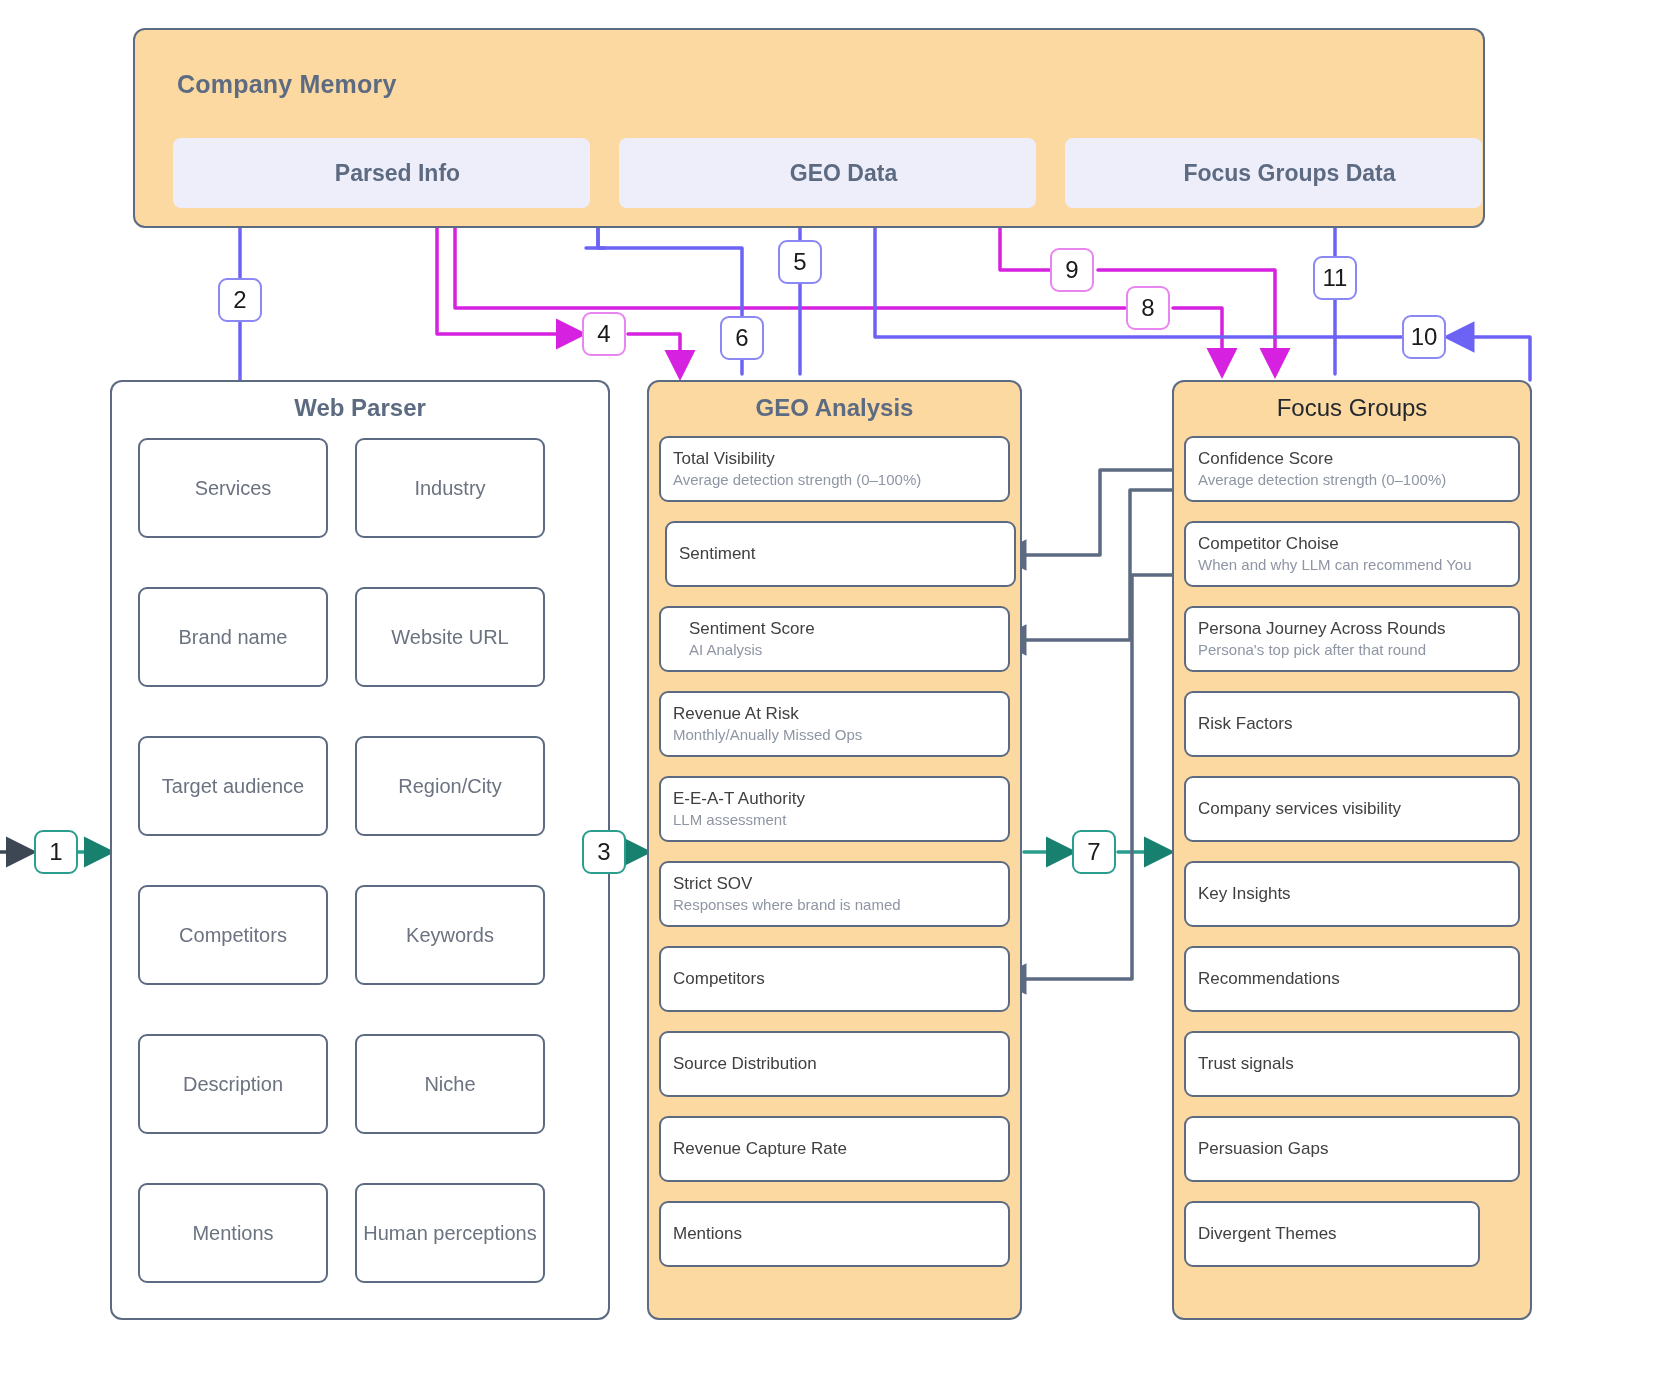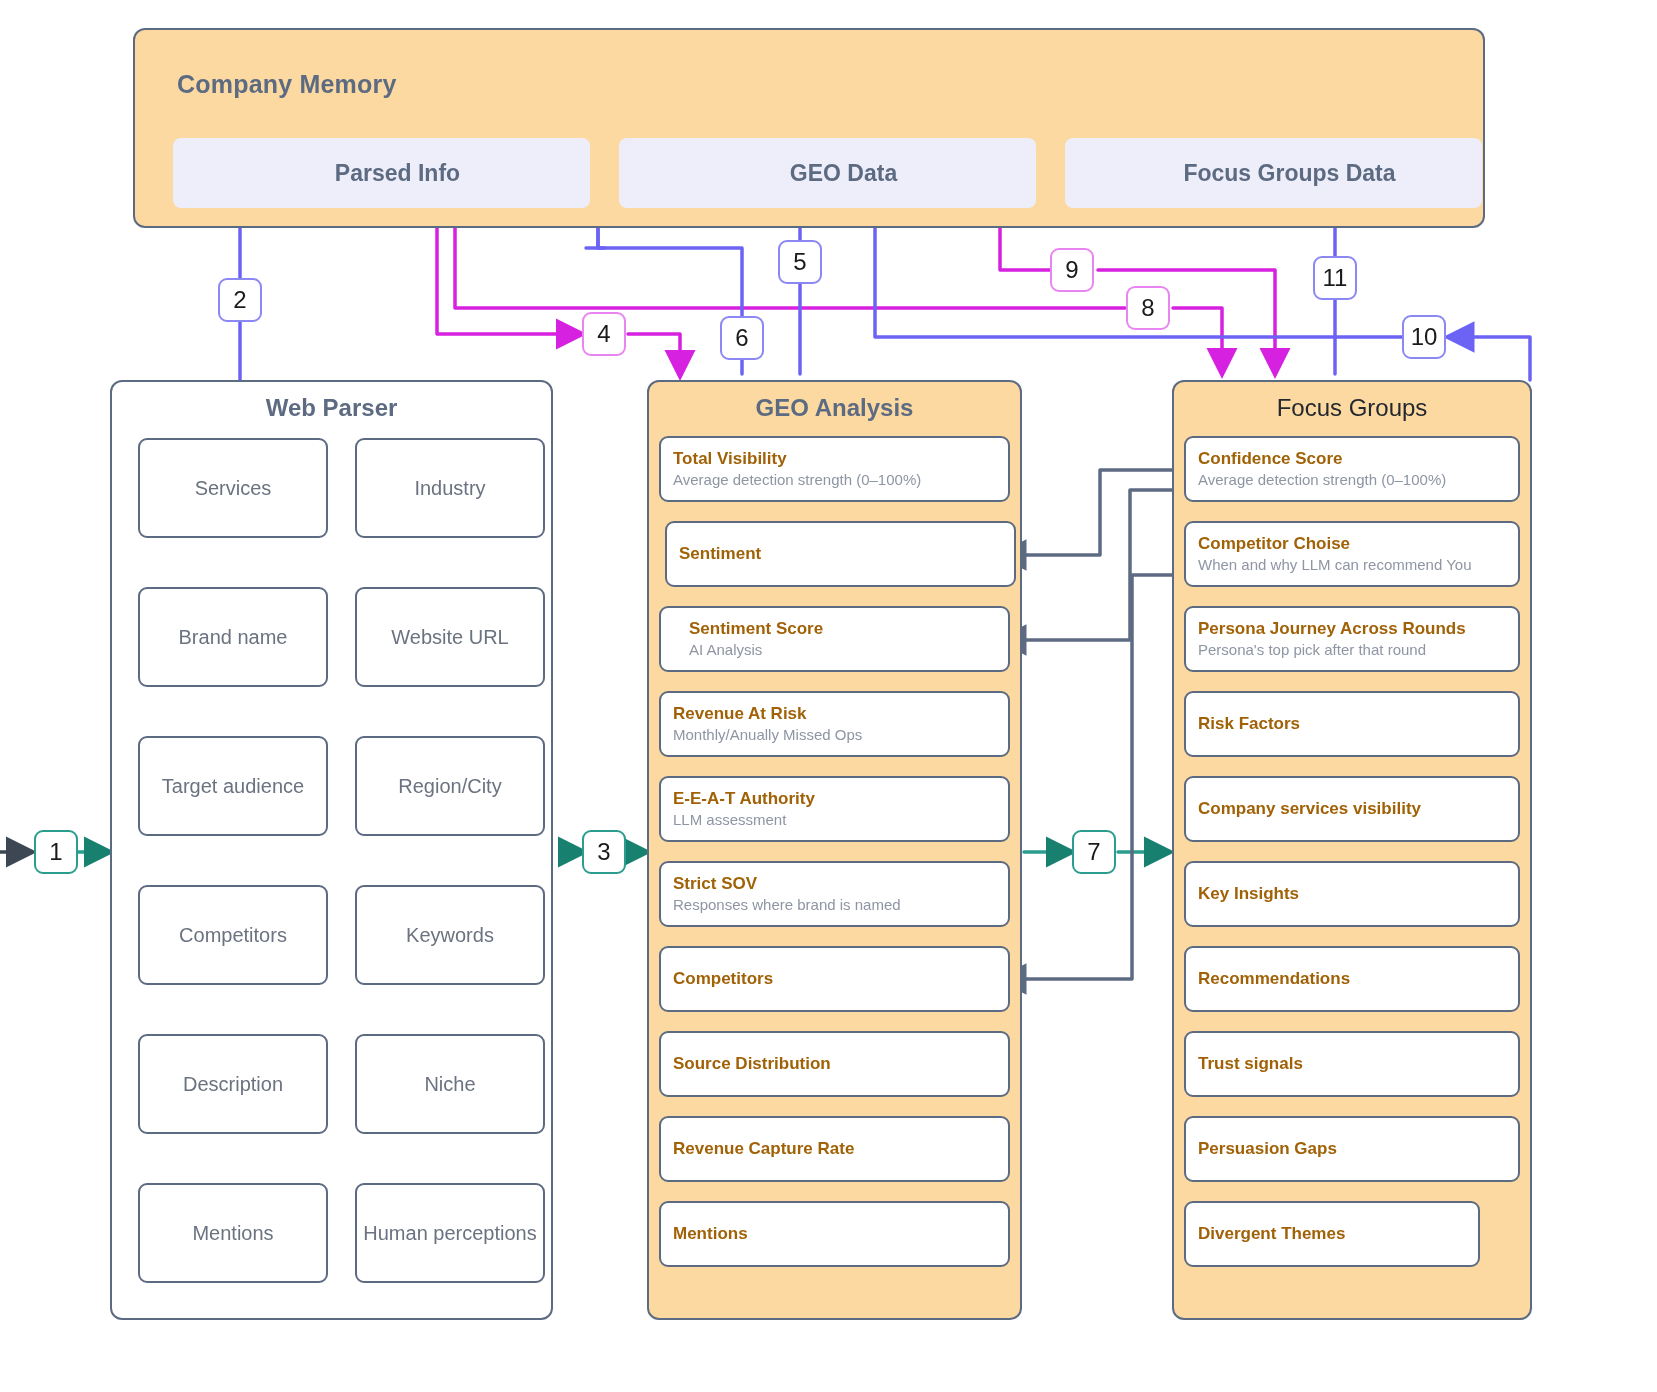--- a/index.html
+++ b/index.html
@@ -21,7 +21,7 @@
   #mem-geo{left:484px;width:385px;}
   #mem-focus{left:930px;width:385px;}
 
-  #webparser{left:110px;top:368px;width:443px;height:940px;}
+  #webparser{left:110px;top:368px;width:500px;height:940px;}
   #geoanalysis{left:647px;top:368px;width:375px;height:940px;}
   #focusgroups{left:1172px;top:368px;width:360px;height:940px;}
 

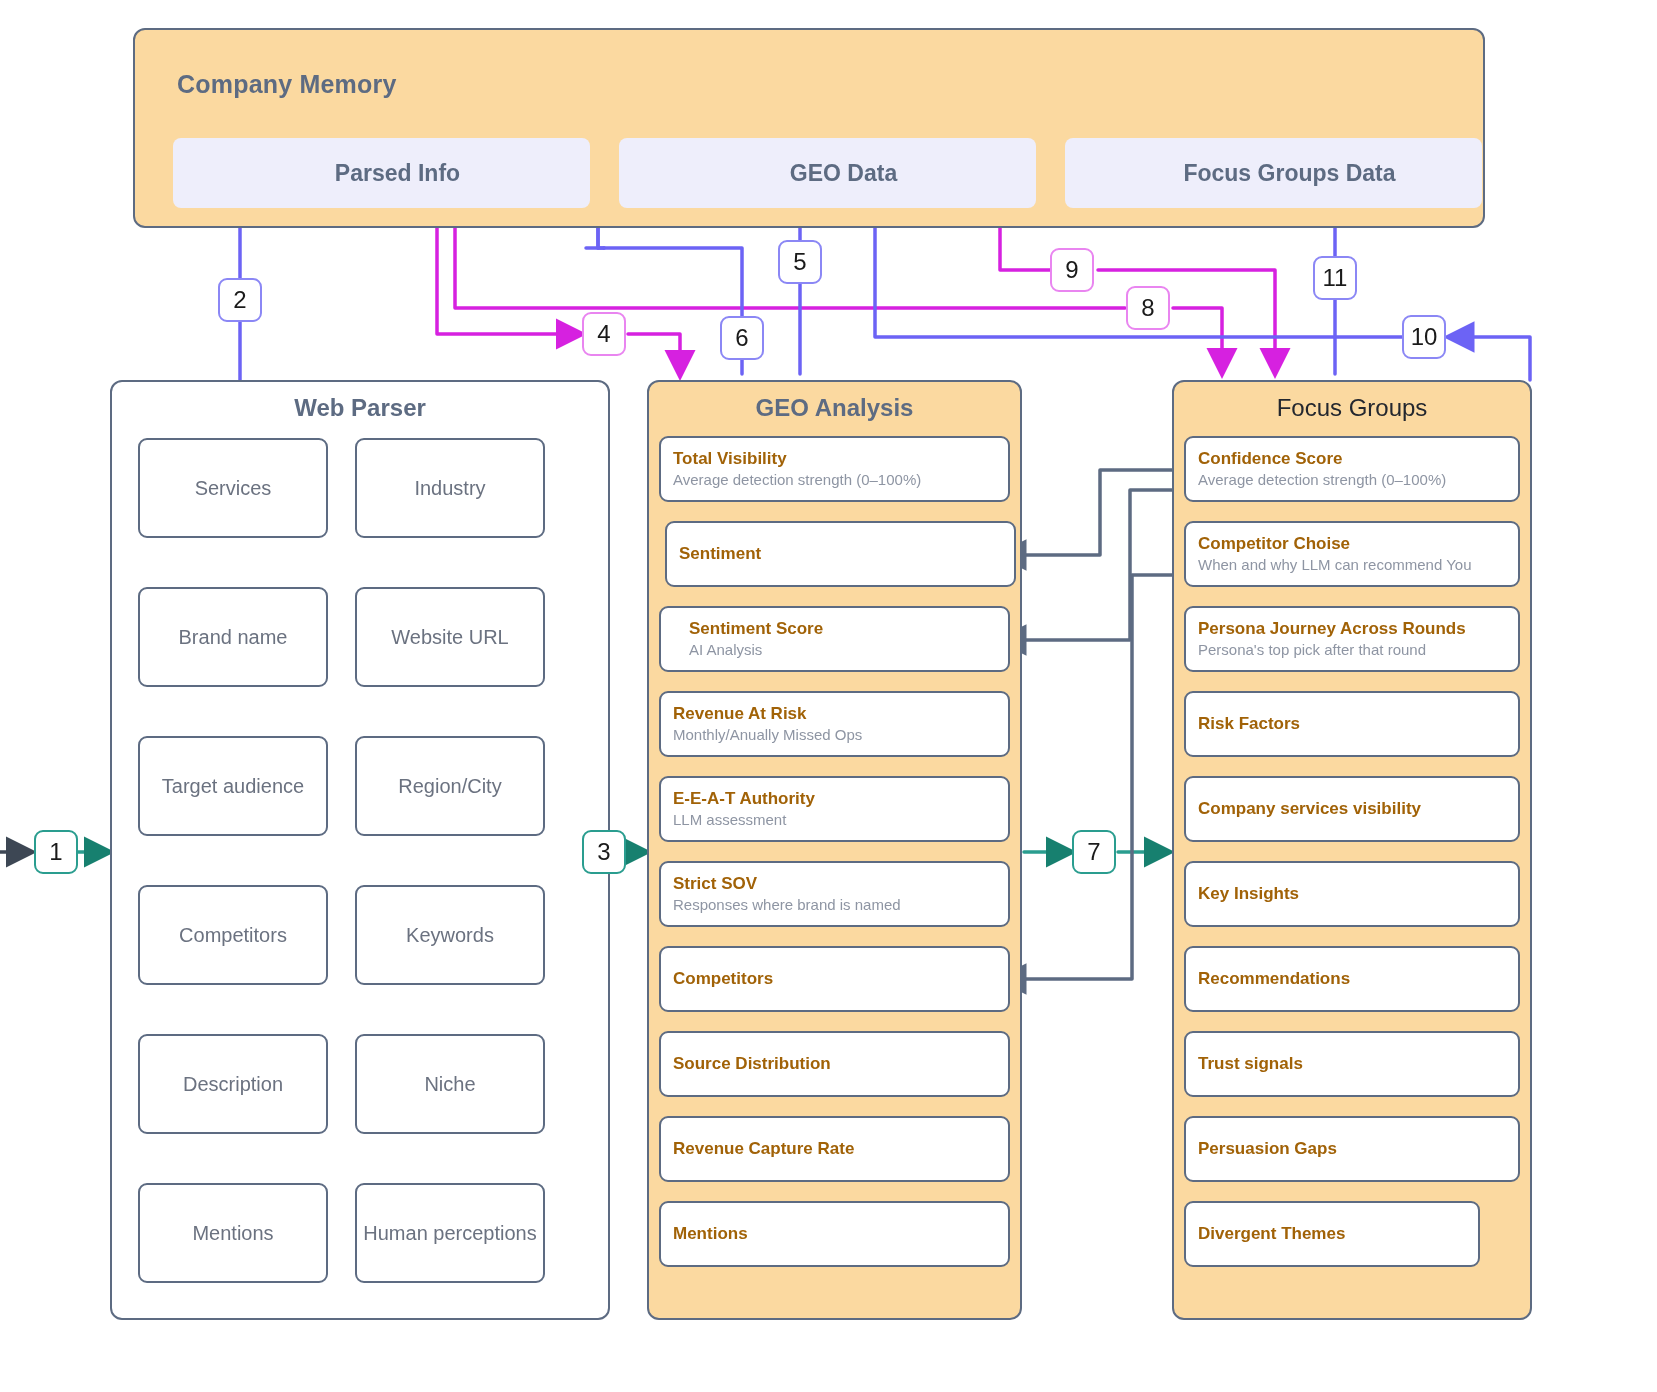--- a/index.html
+++ b/index.html
@@ -37,7 +37,7 @@
   
   .row{position:absolute;box-sizing:border-box;border:2px solid #5d6b82;border-radius:9px;
        background:#fff;padding:9px 12px;display:flex;flex-direction:column;justify-content:center;}
-  .row .r-title{font-size:17px;font-weight:bold;color:#a16207;line-height:1.15;}
+  .row .r-title{font-size:17px;font-weight:normal;color:#404040;line-height:1.15;}
   .row .r-sub{font-size:15px;color:#8e95a3;line-height:1.2;margin-top:2px;}
 
   

